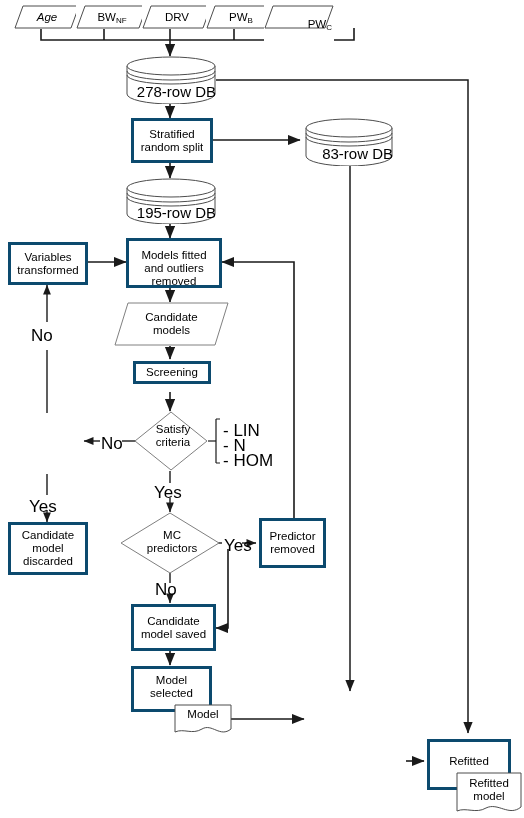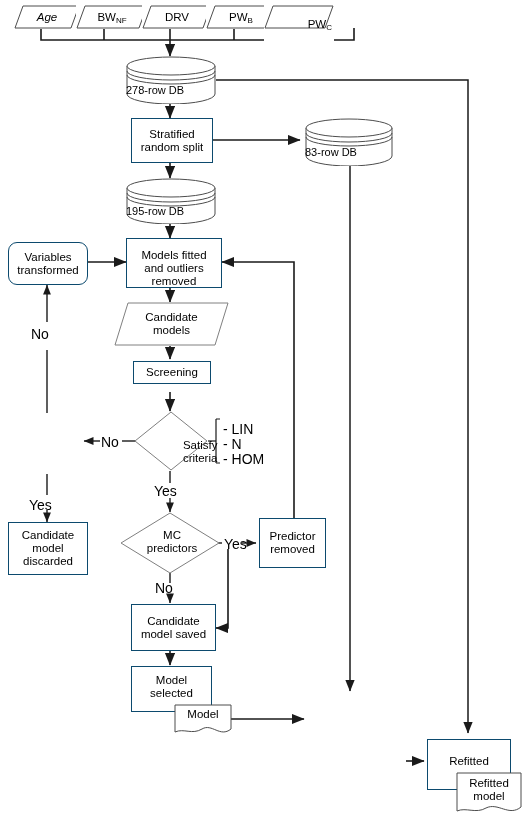--- a/index.html
+++ b/index.html
@@ -12,7 +12,7 @@
   .lbl{position:absolute;font-size:14px;color:#000;white-space:nowrap;}
   svg.edges{position:absolute;left:0;top:0;width:524px;height:818px;pointer-events:none;}
   .txt{position:relative;z-index:3;padding:0 2px;}
-  .cyl-label{position:absolute;width:100%;text-align:left;font-size:11px;}
+  .cyl-label{position:absolute;width:100%;text-align:right;font-size:15px;}
   sub{font-size:8px;vertical-align:baseline;position:relative;top:2px;}
   .diamond-txt{position:absolute;width:120%;left:-10%;text-align:center;font-size:11.5px;line-height:1.1;}
 </style>

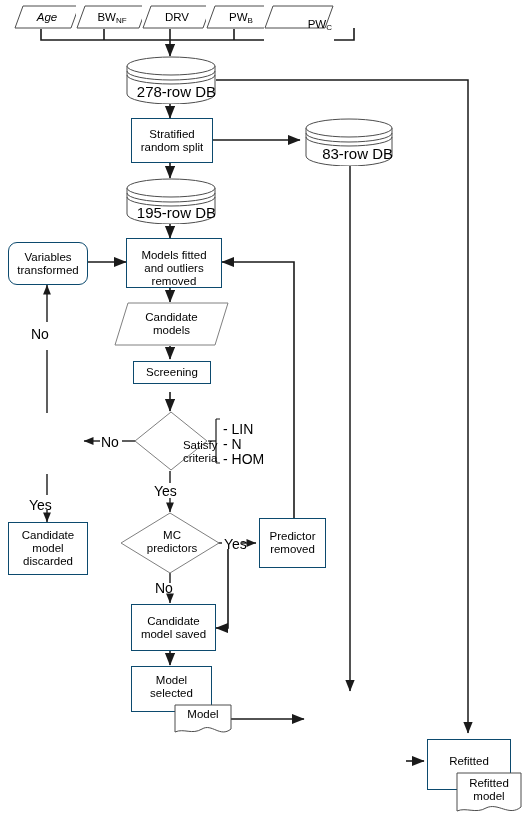--- a/index.html
+++ b/index.html
@@ -7,7 +7,7 @@
   #canvas{position:relative;width:524px;height:818px;background:#fff;overflow:hidden;}
   .node{position:absolute;box-sizing:border-box;display:flex;align-items:center;justify-content:center;
         text-align:center;color:#000;font-size:11.5px;line-height:1.12;}
-  .box{border:1px solid #0c4a6e;background:#fff;}
+  .box{border:3px solid #0c4a6e;background:#fff;}
   .para{background:#fff;}
   .lbl{position:absolute;font-size:14px;color:#000;white-space:nowrap;}
   svg.edges{position:absolute;left:0;top:0;width:524px;height:818px;pointer-events:none;}

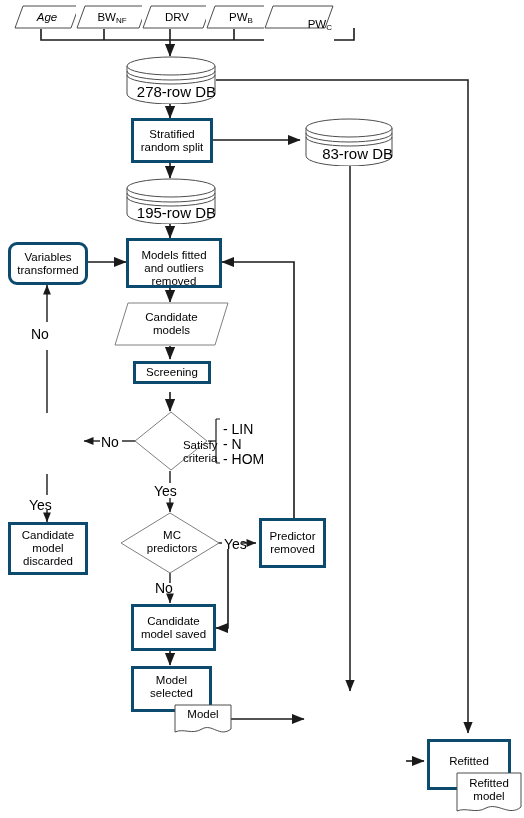--- a/index.html
+++ b/index.html
@@ -158,7 +158,7 @@
     <span class="cyl-label txt" style="top:27px;">195-row DB</span>
   </div>
 
-  <div class="node box" style="left:8px;top:242px;width:80px;height:43px;border-radius:9px;">
+  <div class="node box" style="left:8px;top:242px;width:80px;height:43px;">
     <span class="txt" style="white-space:pre-line;">Variables
 transformed</span>
   </div>

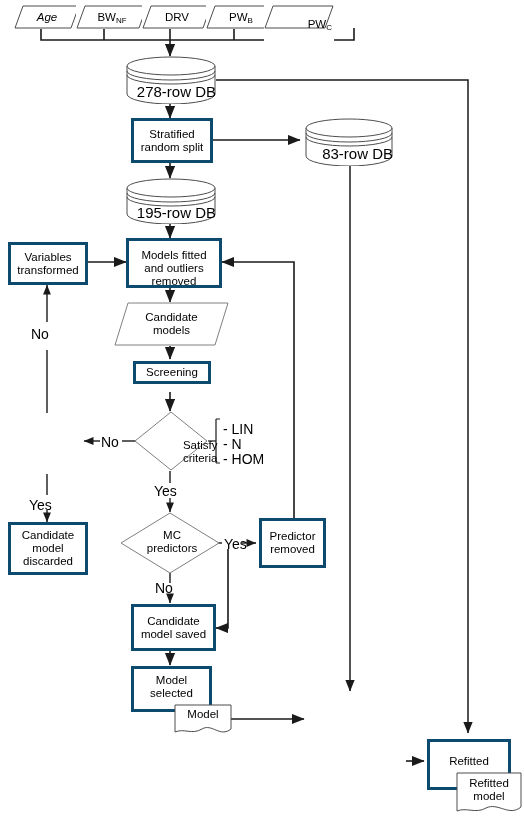--- a/index.html
+++ b/index.html
@@ -9,7 +9,7 @@
         text-align:center;color:#000;font-size:11.5px;line-height:1.12;}
   .box{border:3px solid #0c4a6e;background:#fff;}
   .para{background:#fff;}
-  .lbl{position:absolute;font-size:14px;color:#000;white-space:nowrap;}
+  .lbl{position:absolute;font-size:17px;color:#000;white-space:nowrap;}
   svg.edges{position:absolute;left:0;top:0;width:524px;height:818px;pointer-events:none;}
   .txt{position:relative;z-index:3;padding:0 2px;}
   .cyl-label{position:absolute;width:100%;text-align:right;font-size:15px;}

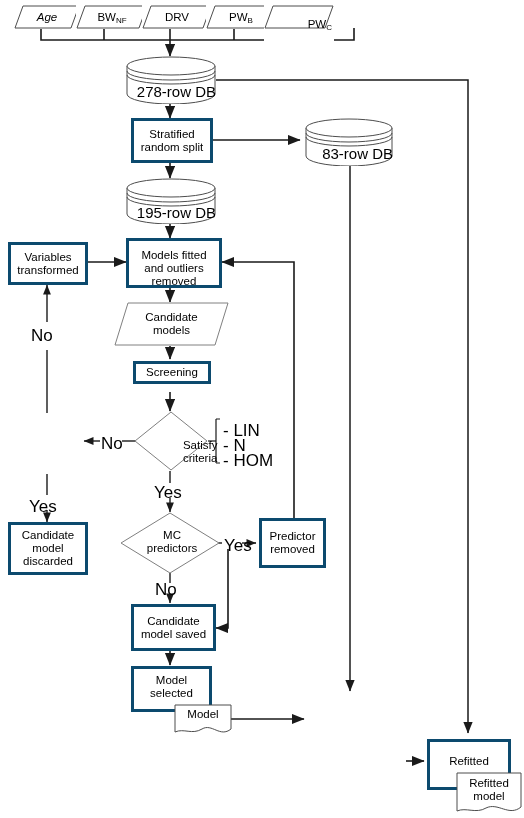--- a/index.html
+++ b/index.html
@@ -186,7 +186,7 @@
     <svg width="74" height="60" style="position:absolute;left:0;top:0;">
         <polygon points="37,1 73,30 37,59 1,30" fill="#fff" stroke="#808080" stroke-width="1"></polygon>
       </svg>
-    <span class="diamond-txt txt" style="top:28px;white-space:pre-line;text-align:right;">Satisfy
+    <span class="diamond-txt txt" style="top:12px;white-space:pre-line;">Satisfy
 criteria</span>
   </div>
 

